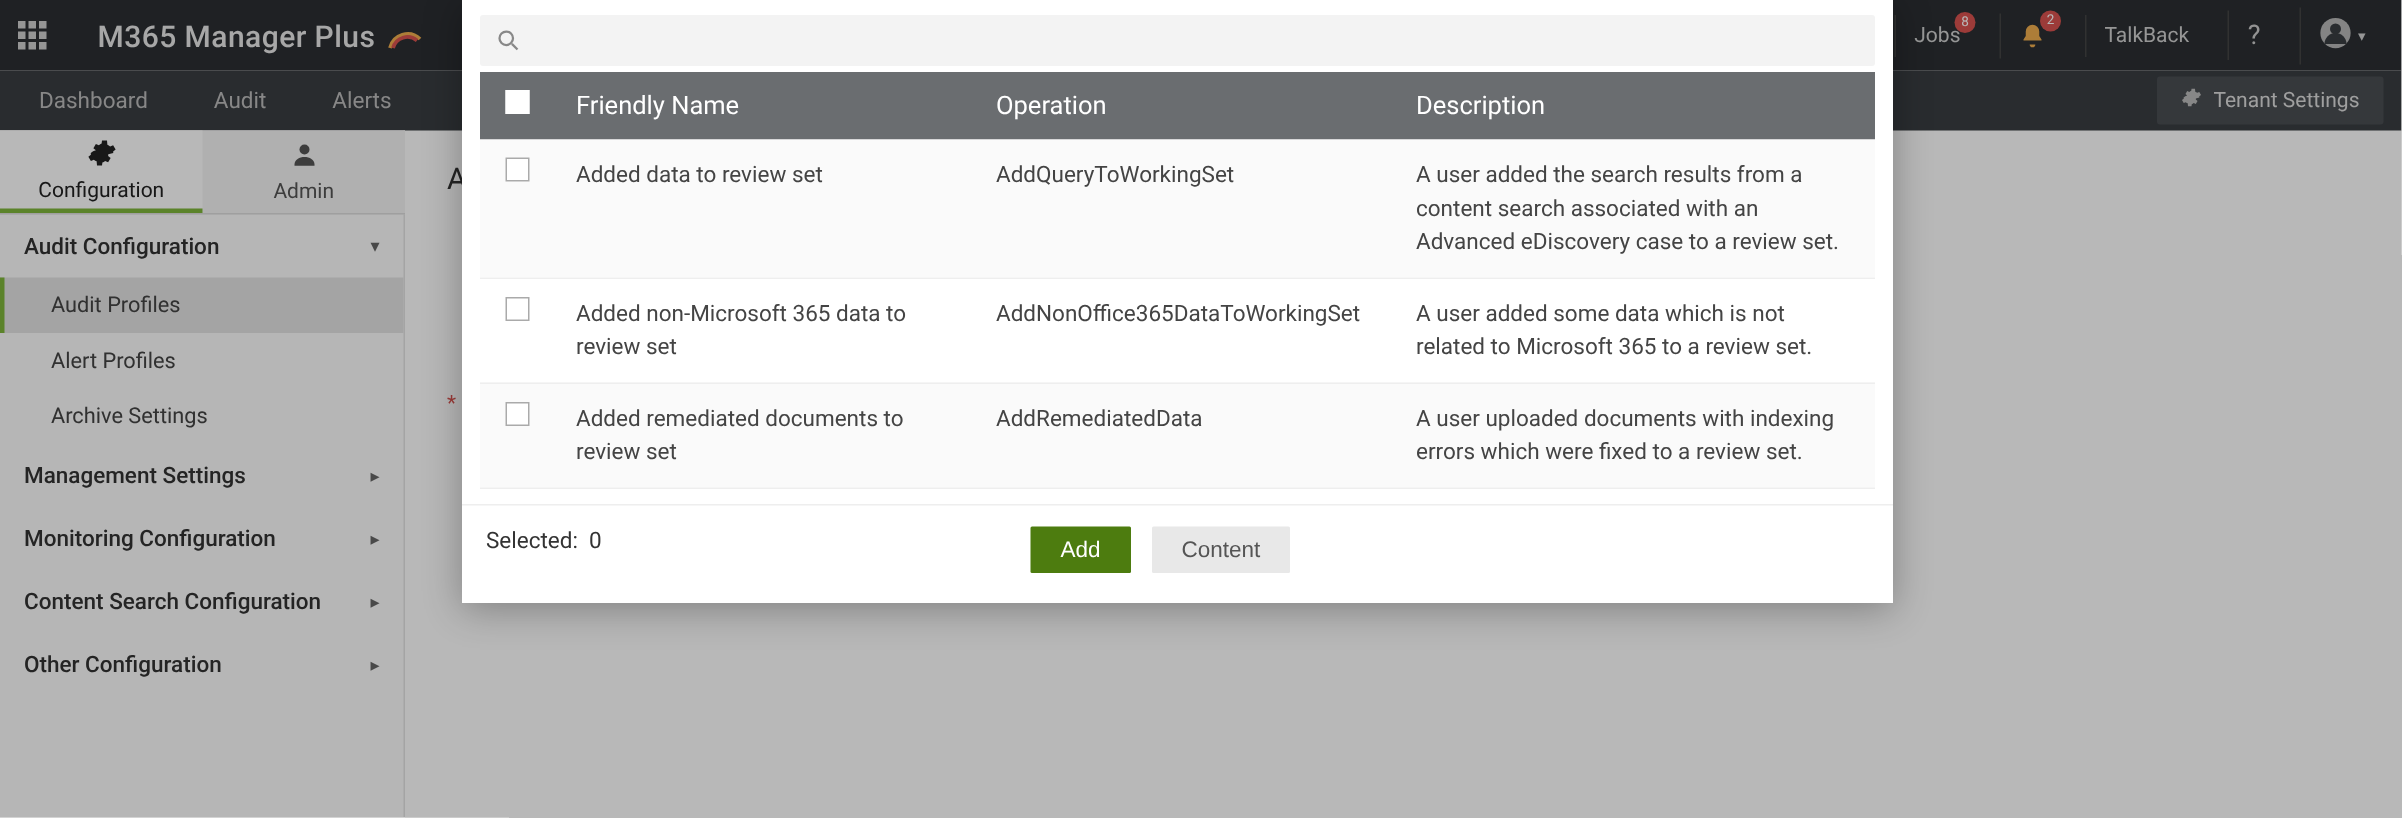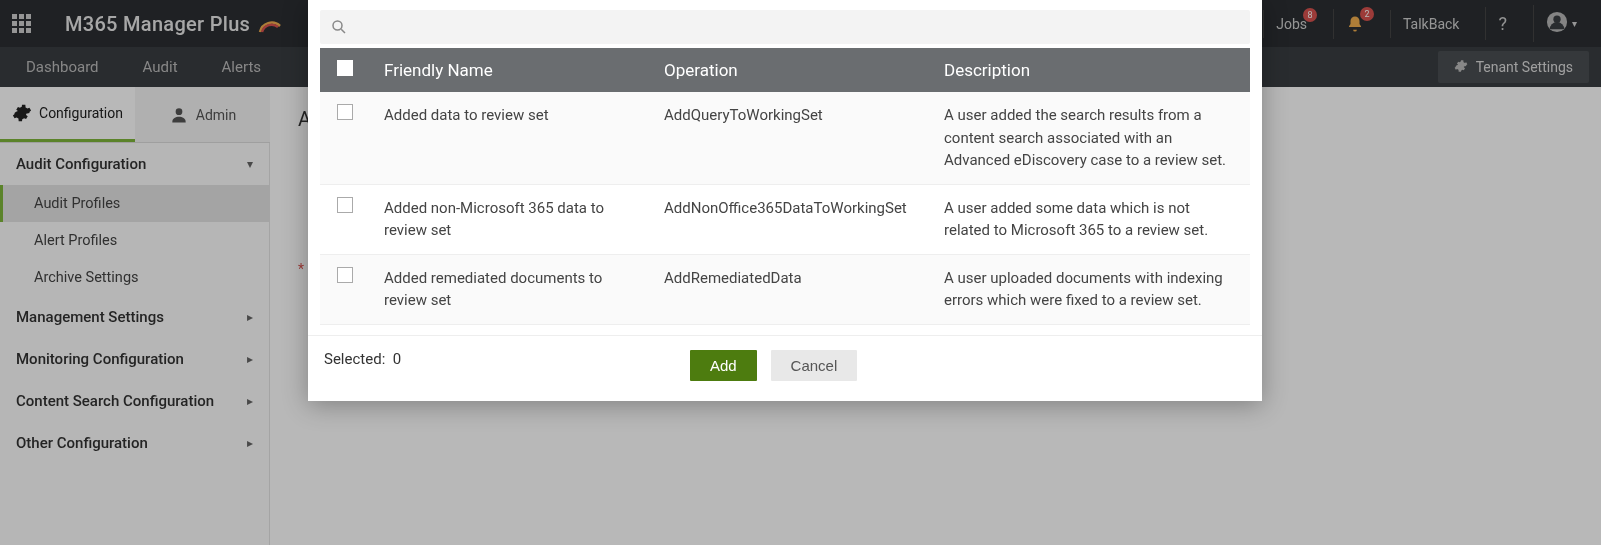--- a/index.html
+++ b/index.html
@@ -29,7 +29,7 @@
 
   
   .subtabs { background: #f4f4f4; height: 56px; display: flex; border-bottom: 1px solid #ddd; }
-  .subtab { width: 135px; display: flex; flex-direction: row; align-items: center; justify-content: center; gap: 7px; cursor: pointer; color: #555; }
+  .subtab { width: 135px; display: flex; flex-direction: column; align-items: center; justify-content: center; gap: 7px; cursor: pointer; color: #555; }
   .subtab.active { background: #fff; border-bottom: 3px solid #7eb63b; color: #222; }
   .subtab svg { width: 20px; height: 20px; fill: #555; }
 

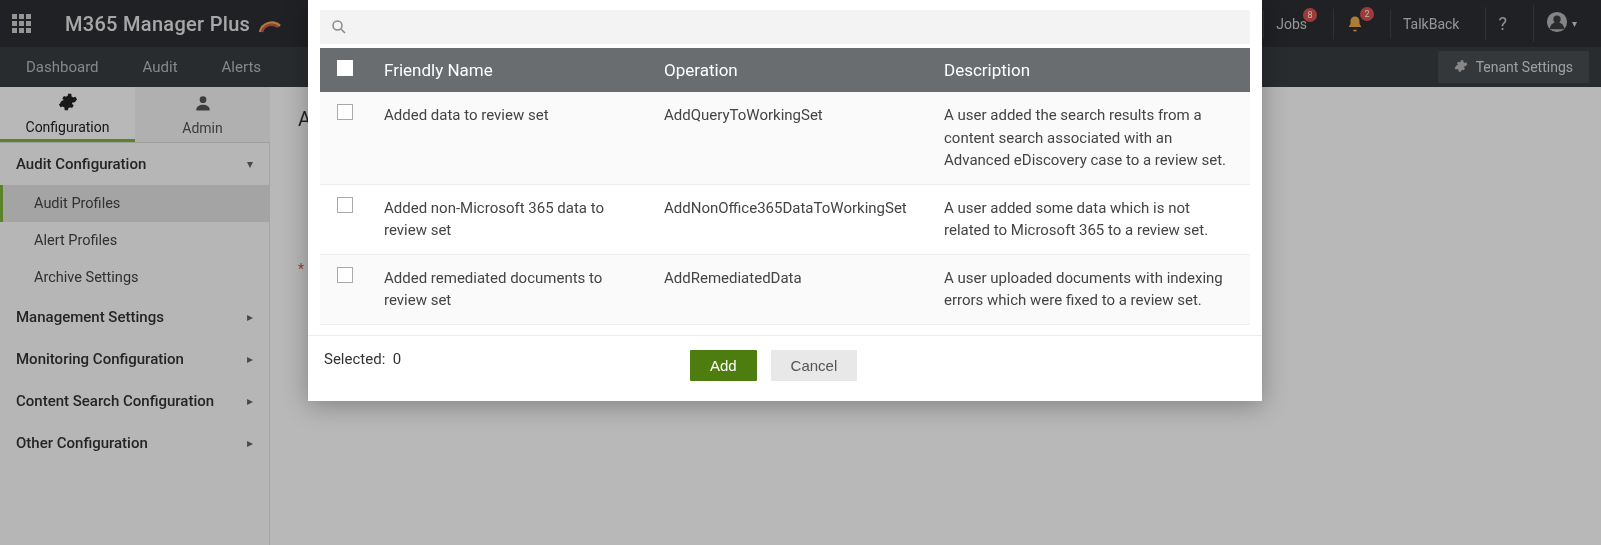--- a/index.html
+++ b/index.html
@@ -240,7 +240,7 @@
     </div>
     <div class="footer-btns">
       <button class="btn btn-primary">Add</button>
-      <button class="btn btn-default">Cancel</button>
+      <button class="btn btn-default">Content</button>
     </div>
   </div>
 </div>

